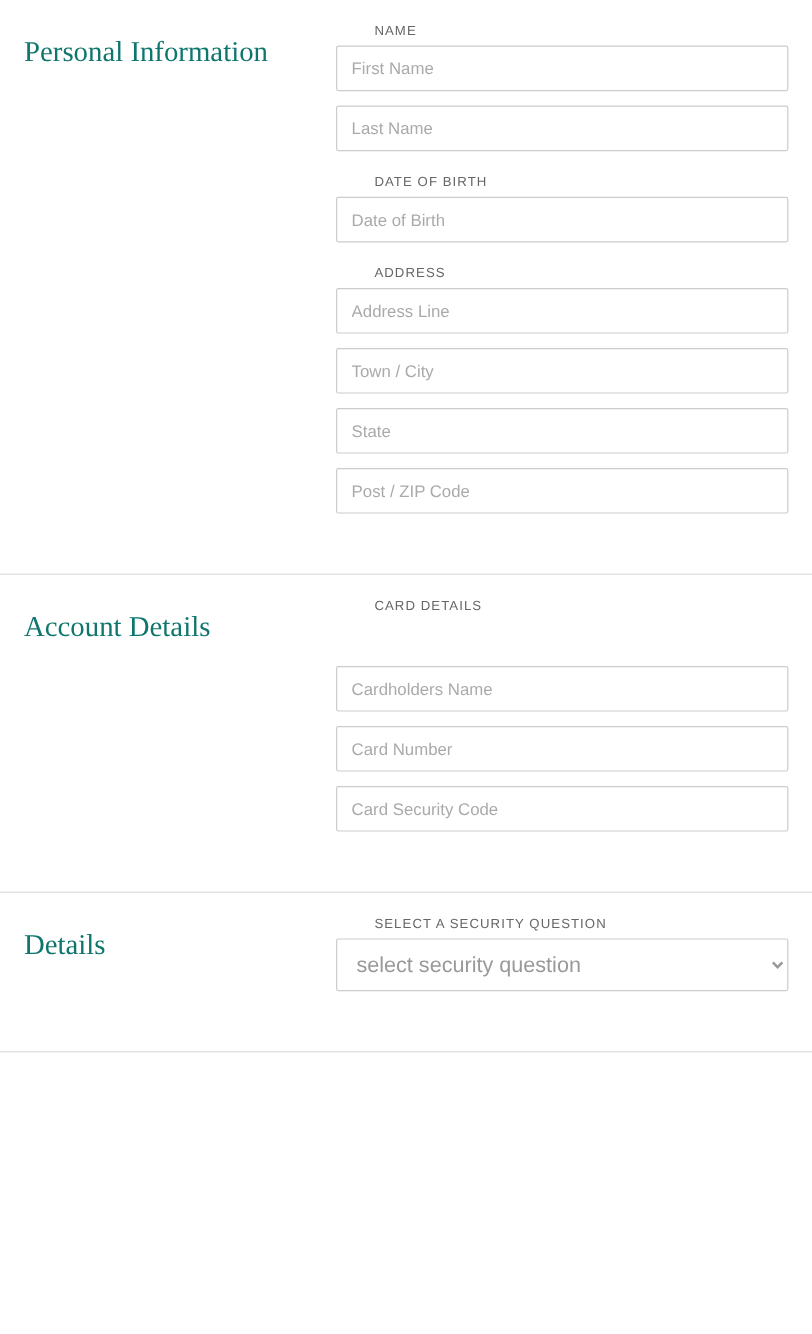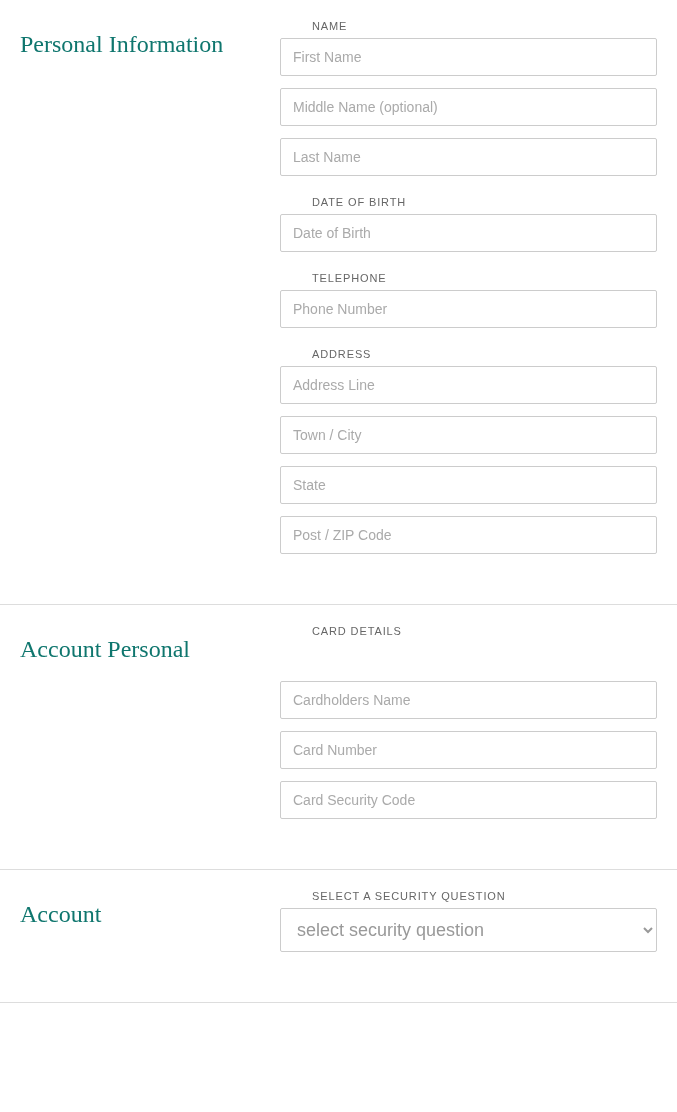--- a/index.html
+++ b/index.html
@@ -131,7 +131,6 @@
       <div class="field-label">NAME</div>
       <div class="name-inputs">
         <input class="form-input" type="text" placeholder="First Name" style="">
-        <input class="form-input" type="text" placeholder="Middle Name (optional)" style="">
         <input class="form-input" type="text" placeholder="Last Name" style="">
       </div>
     </div>

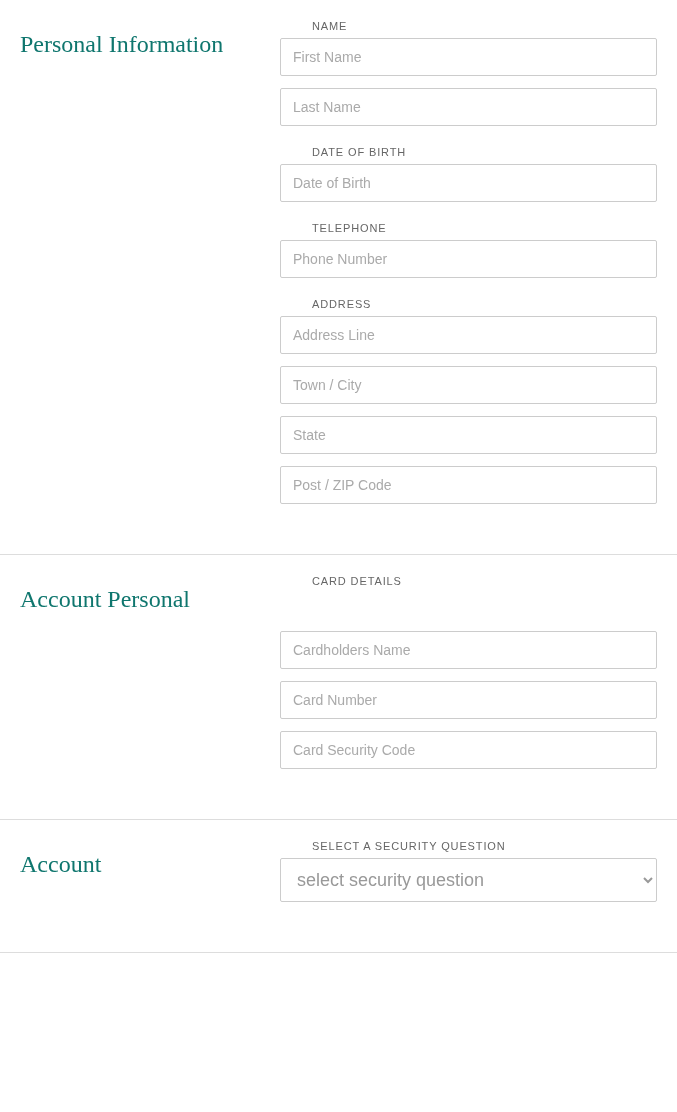--- a/index.html
+++ b/index.html
@@ -140,10 +140,6 @@
       <input class="form-input" type="text" placeholder="Date of Birth" style="">
     </div>
 
-    <div class="field-group">
-      <div class="field-label">TELEPHONE</div>
-      <input class="form-input" type="text" placeholder="Phone Number" style="">
-    </div>
 
     <div class="field-group">
       <div class="field-label">ADDRESS</div>

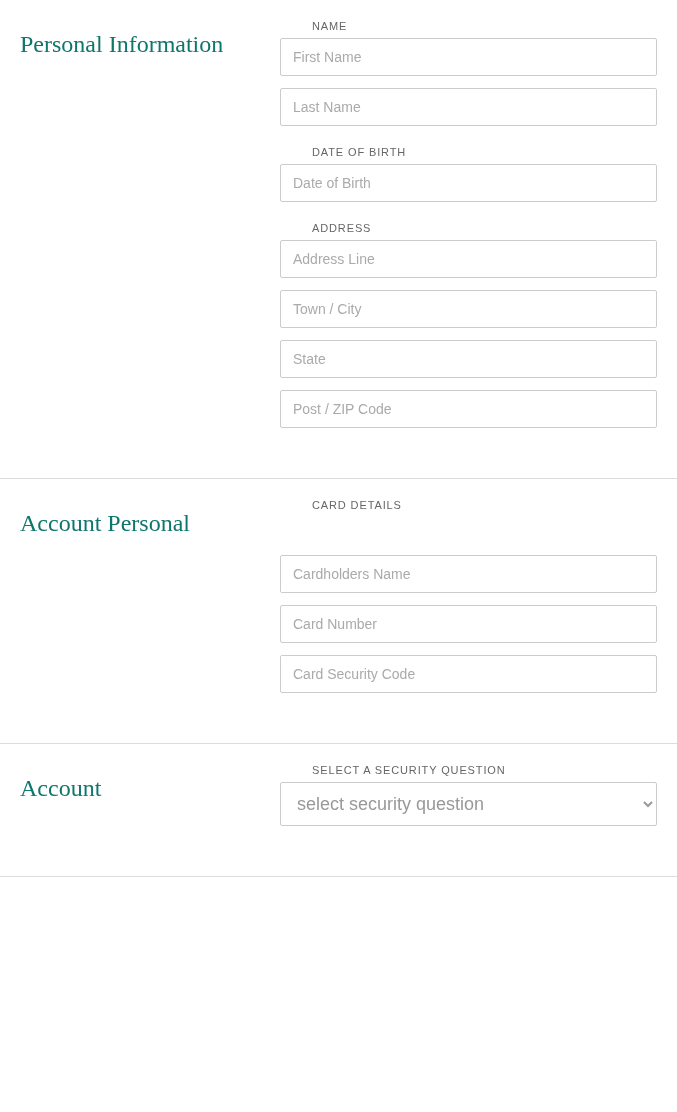--- a/index.html
+++ b/index.html
@@ -156,7 +156,7 @@
 
 <div class="section">
   <div class="section-label">
-    <h2 class="section-title">Account Personal</h2>
+    <h2 class="section-title">Account Details</h2>
   </div>
   <div class="section-content">
 

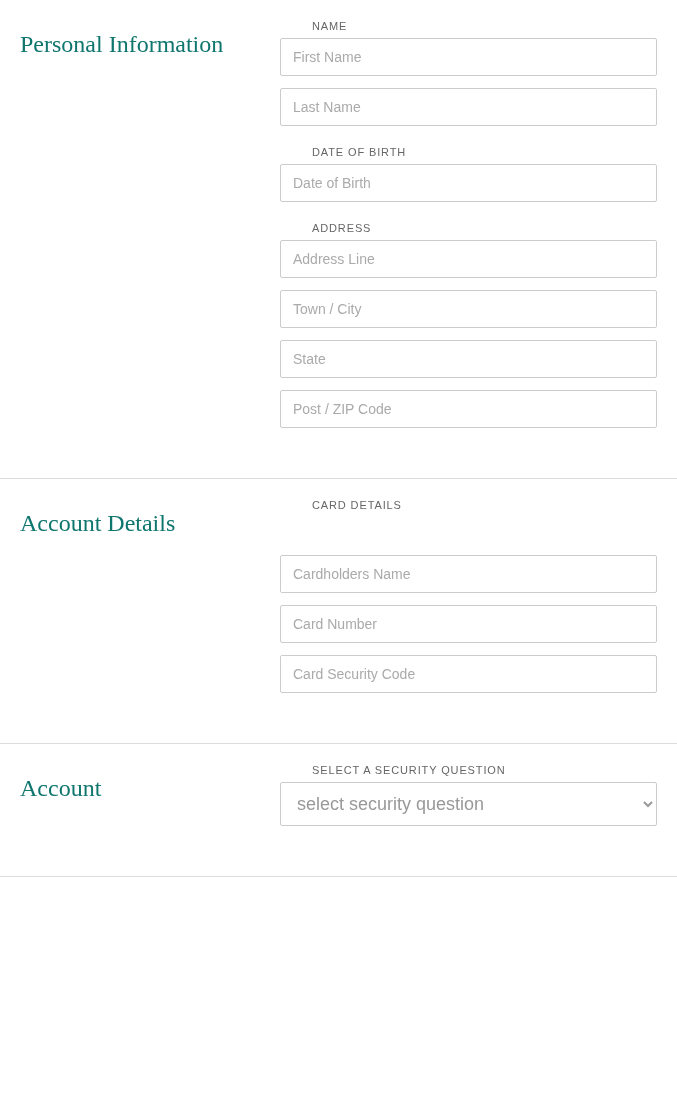--- a/index.html
+++ b/index.html
@@ -174,7 +174,7 @@
 
 <div class="section">
   <div class="section-label">
-    <h2 class="section-title">Account</h2>
+    <h2 class="section-title">Details</h2>
   </div>
   <div class="section-content">
 

